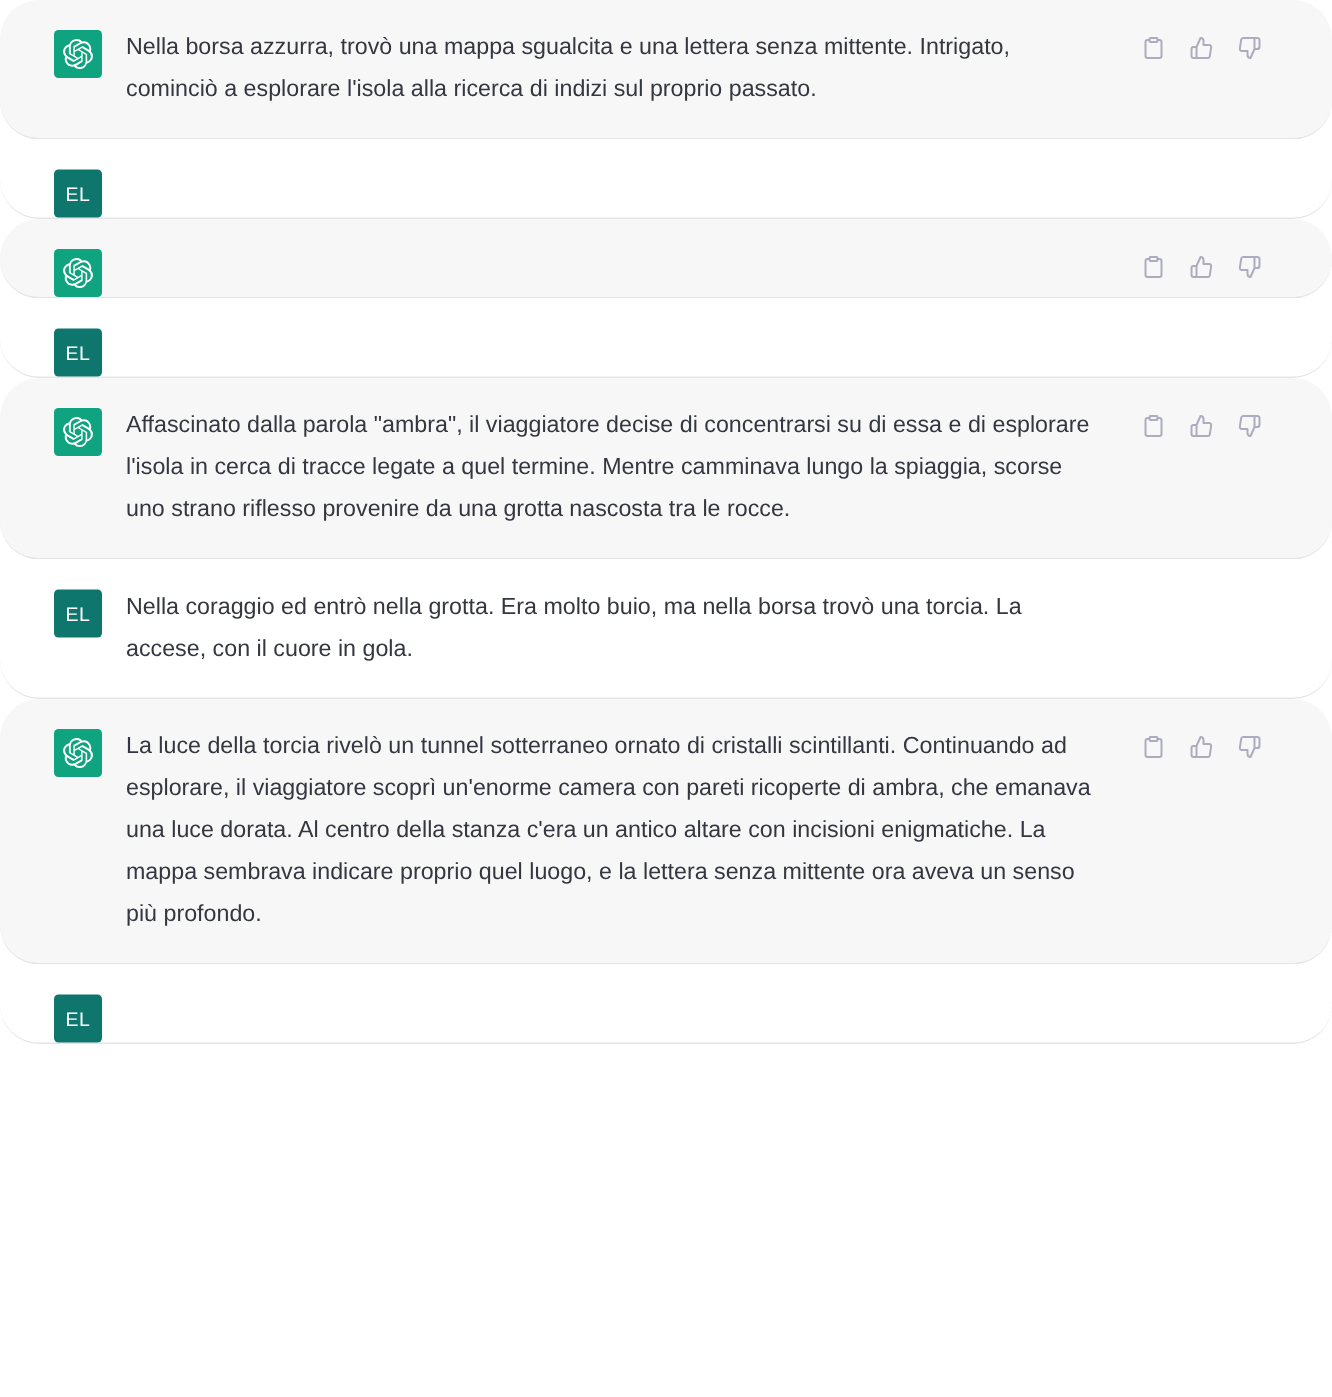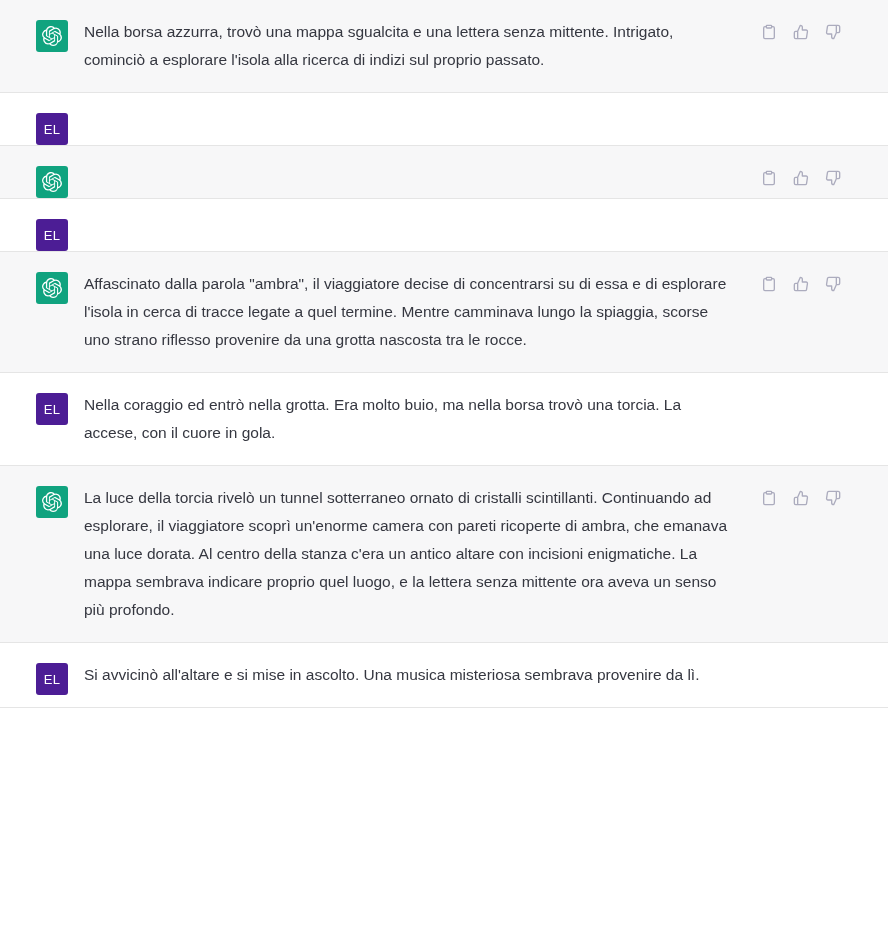--- a/index.html
+++ b/index.html
@@ -27,6 +27,7 @@
     align-items: flex-start;
     border-bottom: 1px solid #e5e5e5;
     position: relative;
+    border-radius: 26px;
   }
 
   .msg-row.assistant {

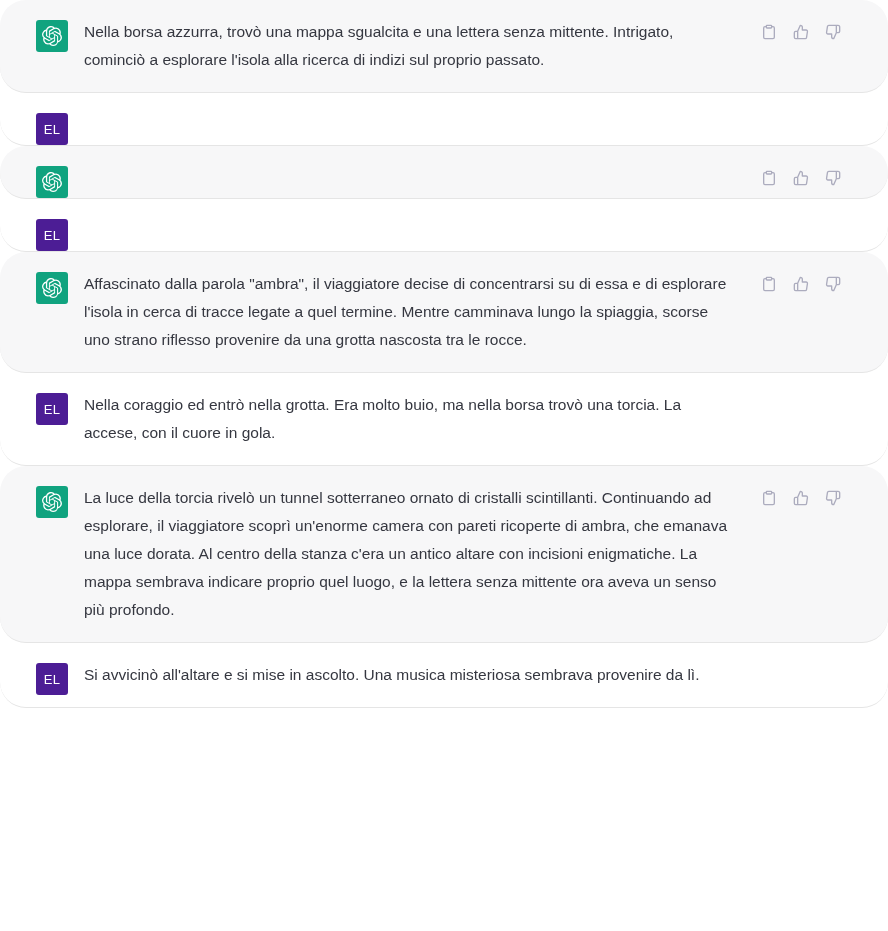--- a/index.html
+++ b/index.html
@@ -62,7 +62,7 @@
   }
 
   .avatar.user-avatar {
-    background: #4c1d95;
+    background: #0f766e;
     color: #ffffff;
     font-size: 13px;
     letter-spacing: 0.3px;

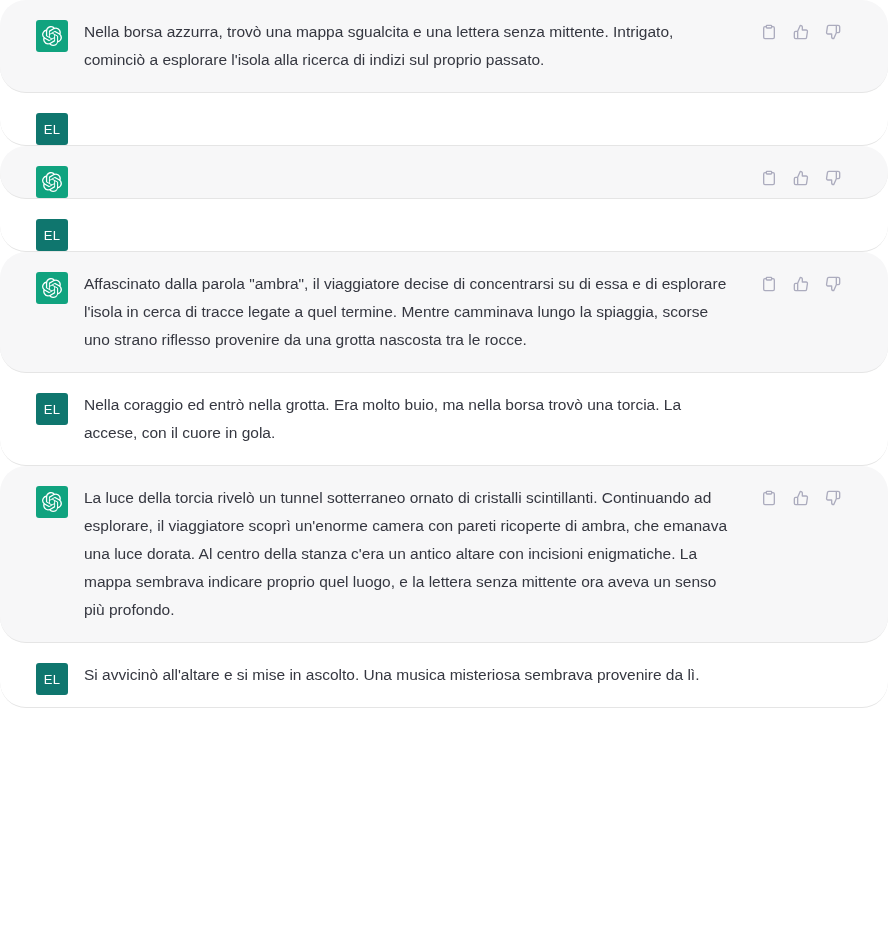--- a/index.html
+++ b/index.html
@@ -289,9 +289,6 @@
     <div class="avatar-cell">
       <div class="avatar user-avatar">EL</div>
     </div>
-    <div class="content-cell">
-      <div class="msg-text">Si avvicinò all'altare e si mise in ascolto. Una musica misteriosa sembrava provenire da lì.</div>
-    </div>
   </div>
 </div>
 

